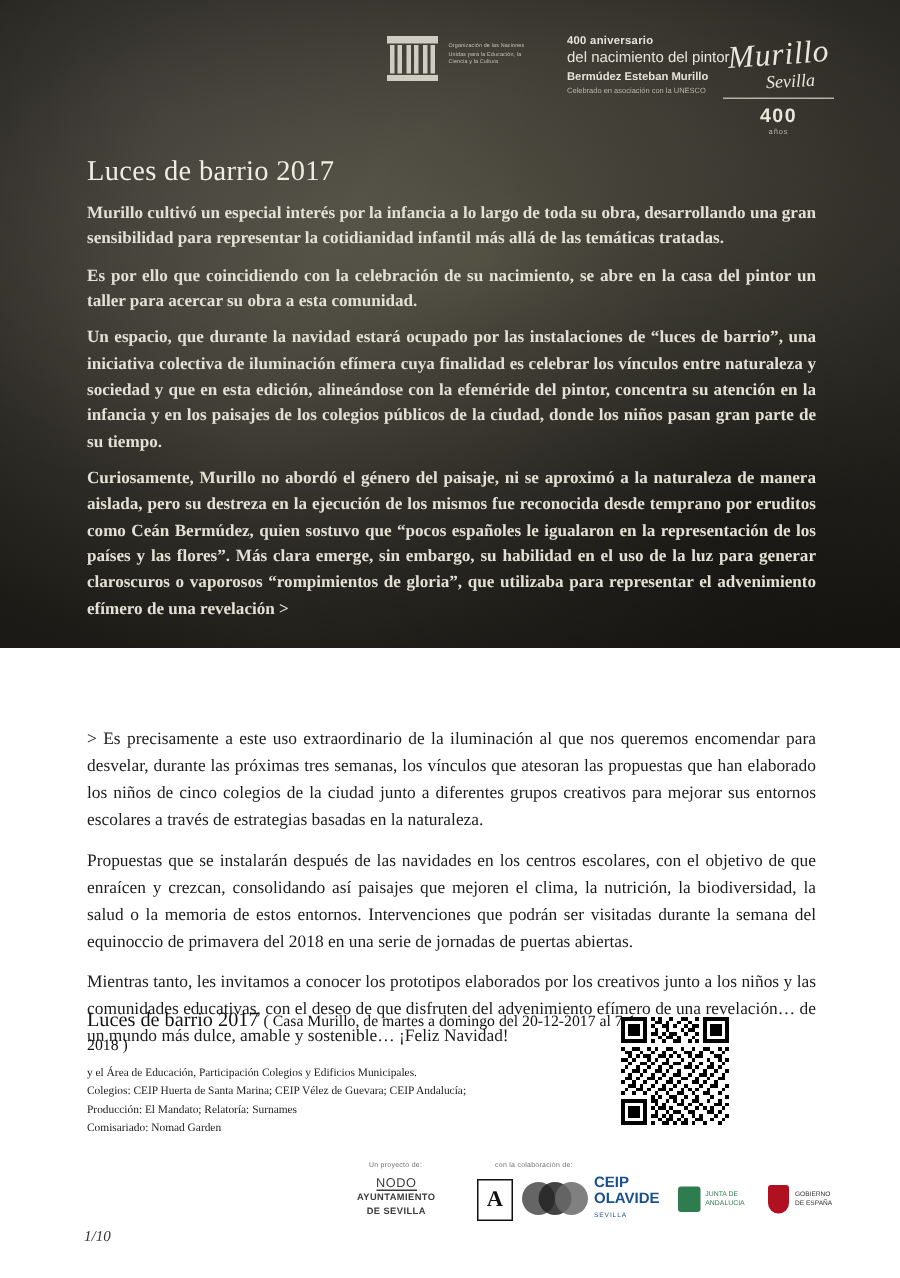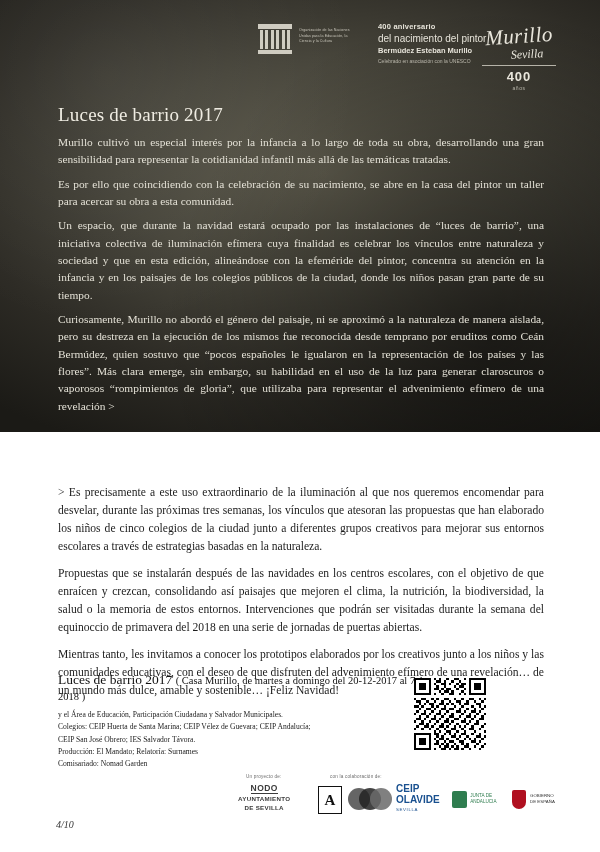--- a/index.html
+++ b/index.html
@@ -183,7 +183,7 @@
     color:#e3e0d5;
     text-align:justify;
   }
-  .hero-body p{ margin:0 0 7px 0; }
+  .hero-body p{ margin:0 0 7px 0;font-weight:bold; }
   .hero-body p:last-child{ margin-bottom:0; }
 
   

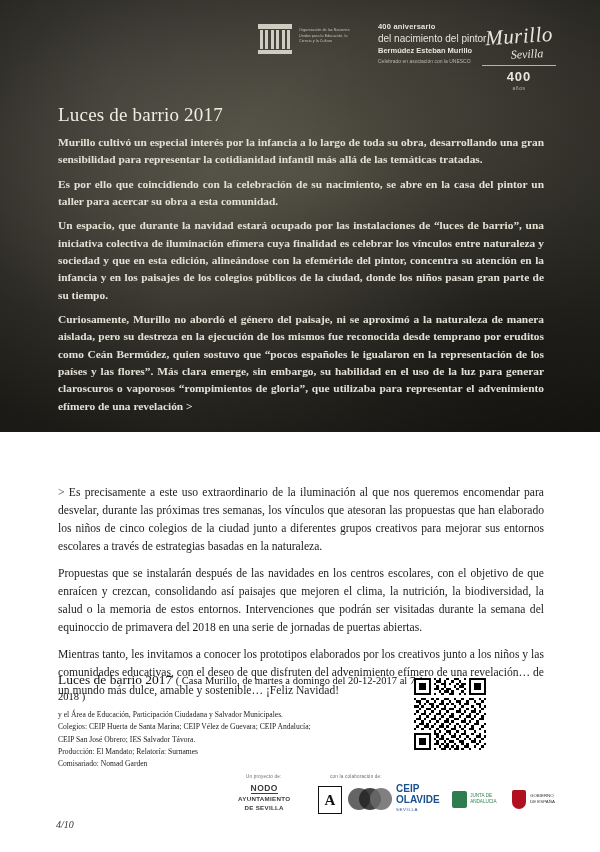--- a/index.html
+++ b/index.html
@@ -439,7 +439,7 @@
       <span class="dates">( Casa Murillo, de martes a domingo del 20-12-2017 al 7-1-2018 )</span>
     </div>
     <div class="credits-lines">
-      <div>y el Área de Educación, Participación Ciudadana y Salvador Municipales.</div>
+      <div>y el Área de Educación, Participación Colegios y Edificios Municipales.</div>
       <div>Colegios: CEIP Huerta de Santa Marina; CEIP Vélez de Guevara; CEIP Andalucía;</div>
       <div>CEIP San José Obrero; IES Salvador Távora.</div>
       <div>Producción: El Mandato; Relatoría: Surnames</div>

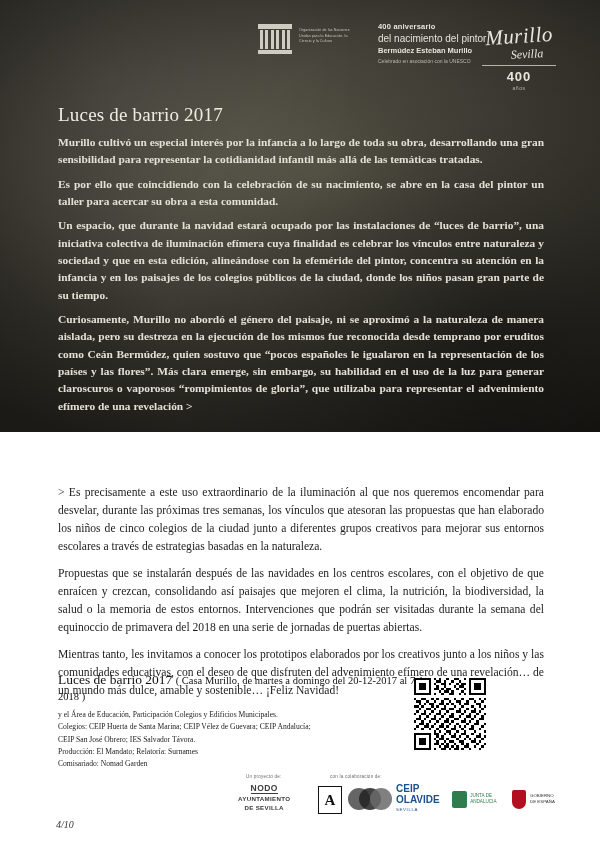--- a/index.html
+++ b/index.html
@@ -441,7 +441,6 @@
     <div class="credits-lines">
       <div>y el Área de Educación, Participación Colegios y Edificios Municipales.</div>
       <div>Colegios: CEIP Huerta de Santa Marina; CEIP Vélez de Guevara; CEIP Andalucía;</div>
-      <div>CEIP San José Obrero; IES Salvador Távora.</div>
       <div>Producción: El Mandato; Relatoría: Surnames</div>
       <div>Comisariado: Nomad Garden</div>
     </div>

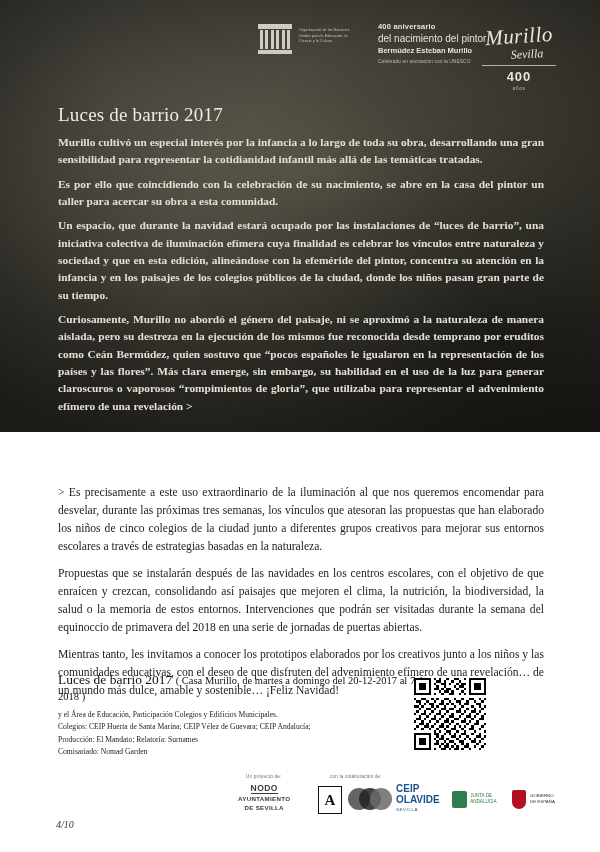--- a/index.html
+++ b/index.html
@@ -264,7 +264,7 @@
   .nodo .nd{
     font-family:"Liberation Sans", sans-serif;
     font-size:8.5px;
-    font-weight:bold;
+    font-weight:normal;
     letter-spacing:.4px;
     line-height:1;
   }

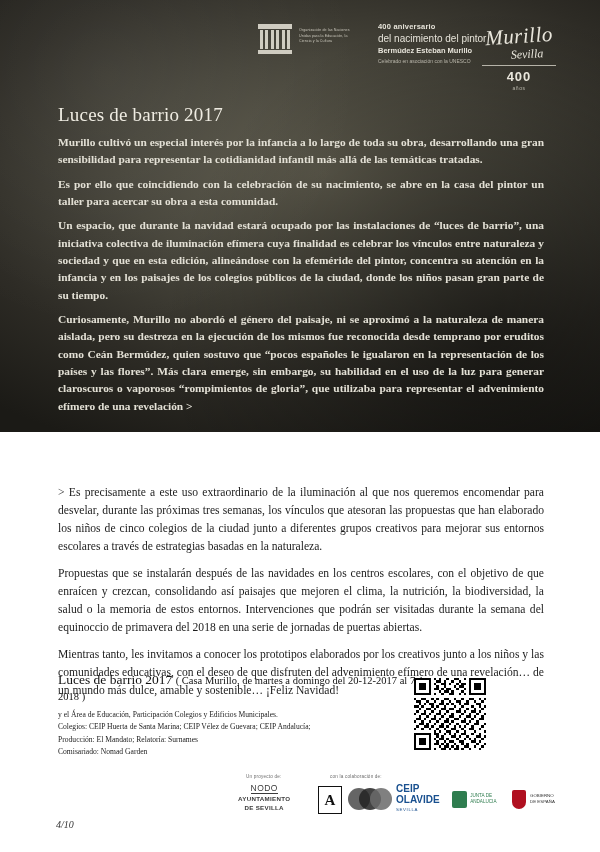--- a/index.html
+++ b/index.html
@@ -717,7 +717,7 @@
     </div>
   </div>
 
-  <div class="page-num">4/10</div>
+  <div class="page-num">1/10</div>
 </div>
 
 </body></html>

